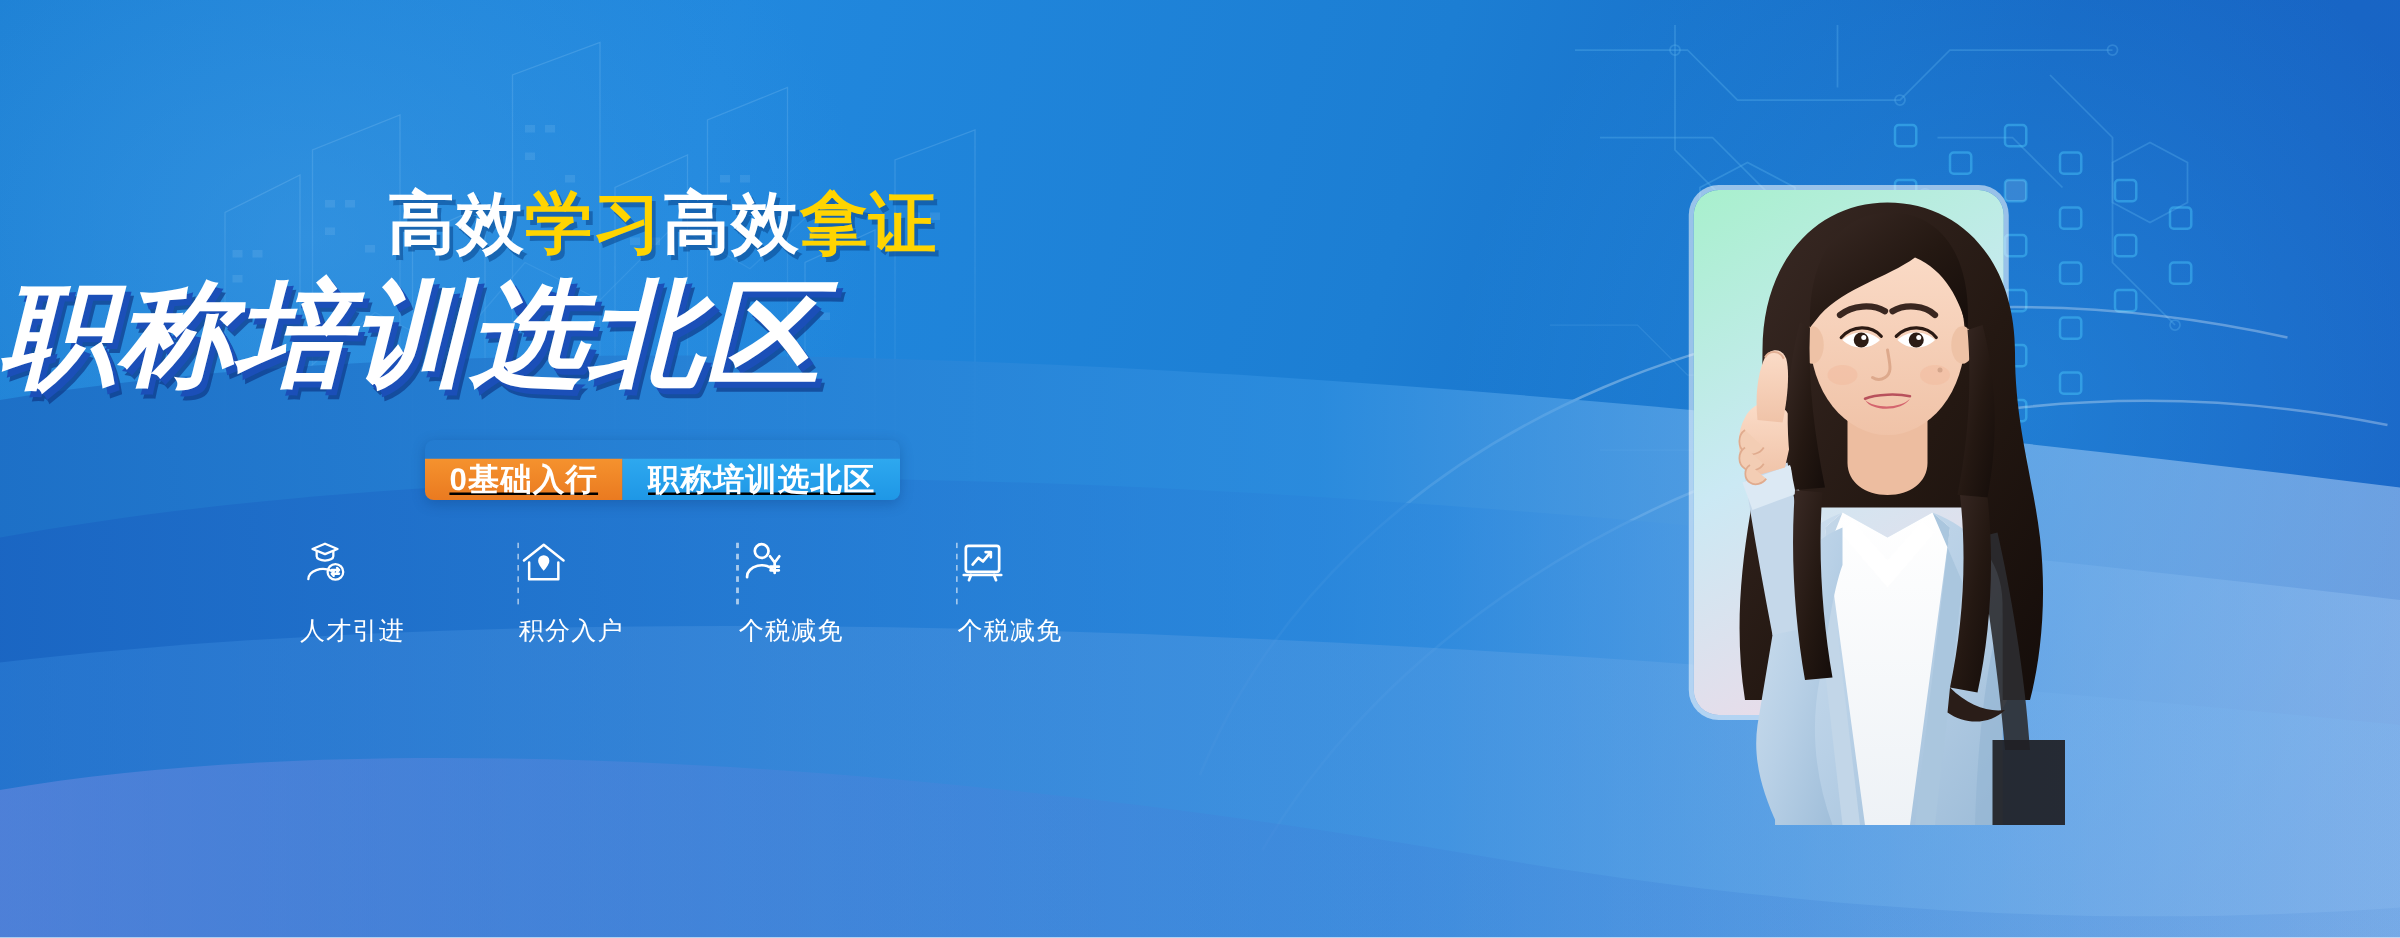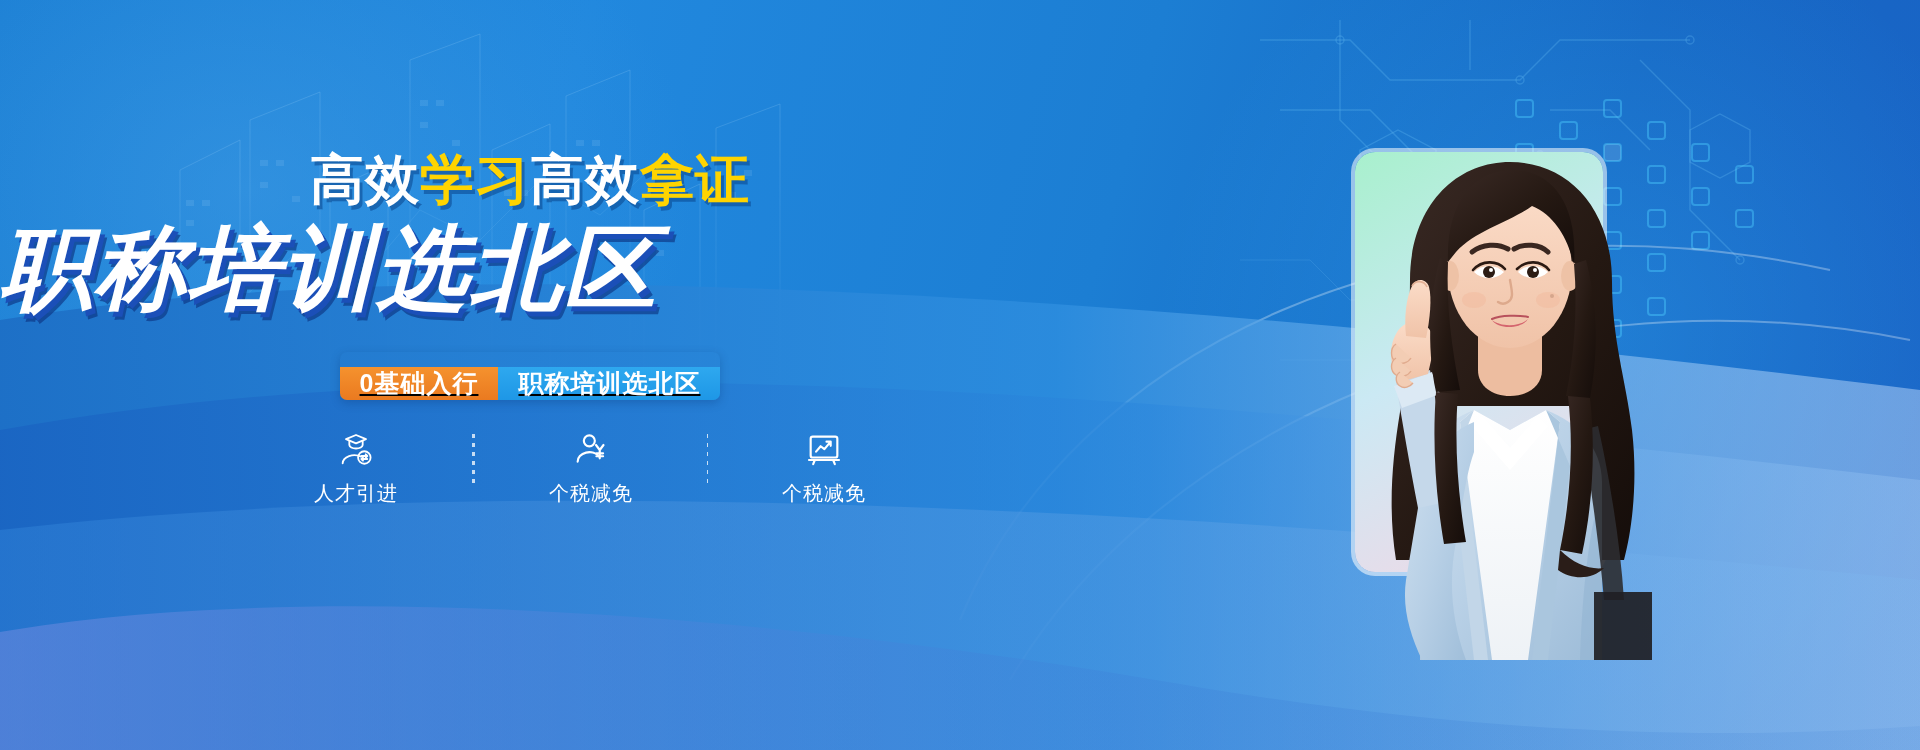--- a/index.html
+++ b/index.html
@@ -152,8 +152,8 @@
     flex: 1;
     display: flex;
     flex-direction: column;
-    align-items: center;
-    gap: 10px;
+    align-items: flex-start;
+    gap: 21px;
     position: relative;
   }
   .feature .ico {

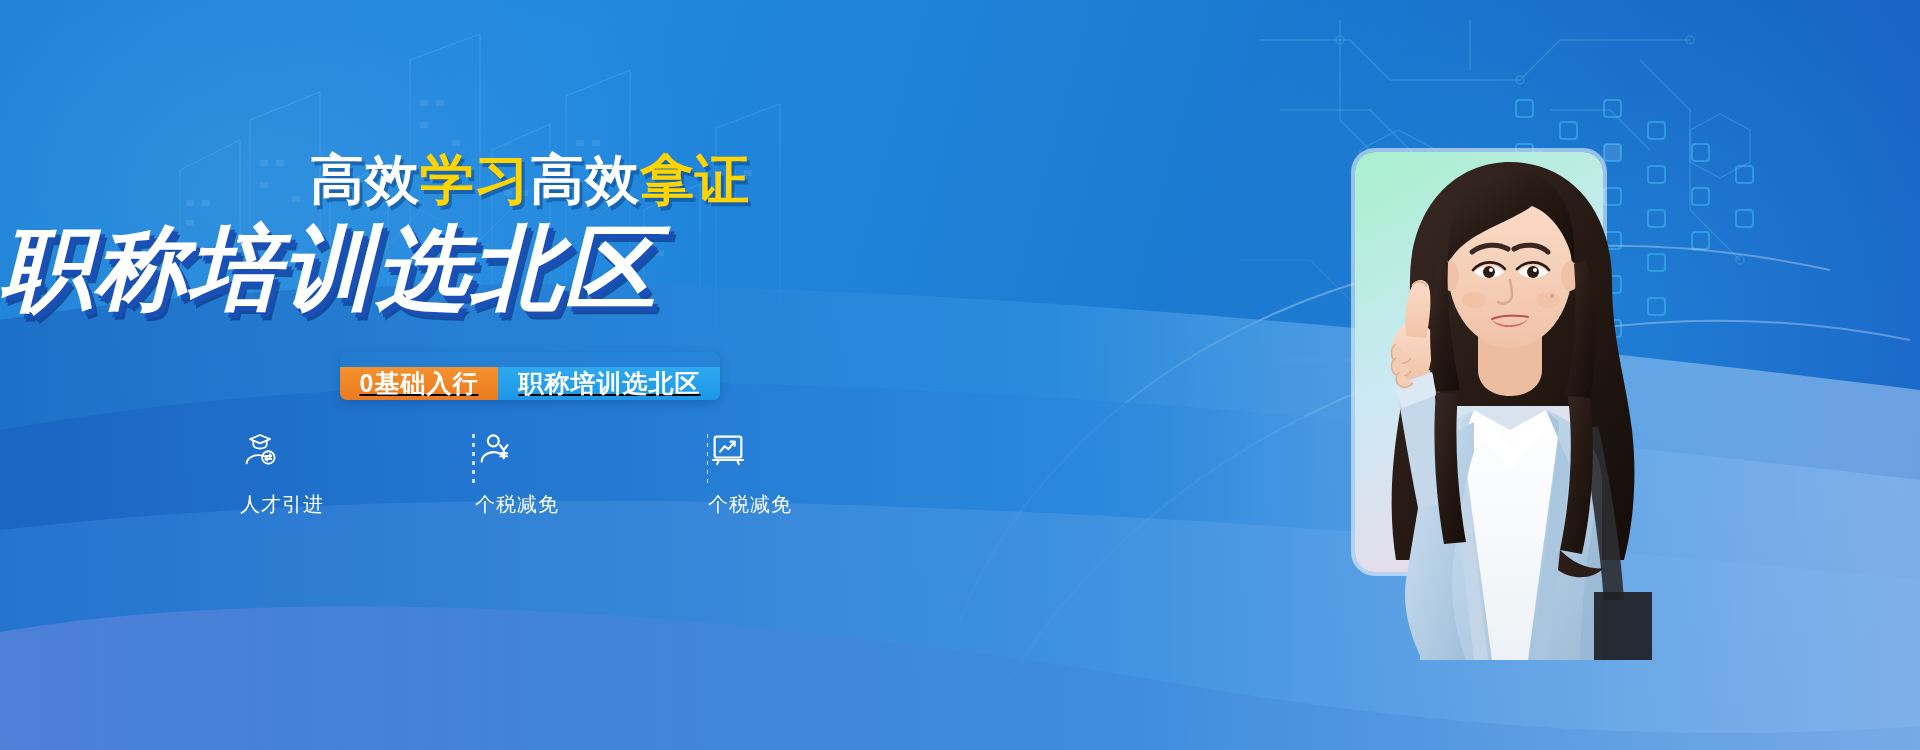--- a/index.html
+++ b/index.html
@@ -378,6 +378,16 @@
 
       <div class="divider"></div>
 
+      <div class="feature">
+        <div class="ico">
+          <svg viewBox="0 0 48 48" width="40" height="40" fill="none" stroke="#ffffff" stroke-width="2.4" stroke-linecap="round" stroke-linejoin="round">
+            <path d="M5 22 L24 7 L43 22"></path>
+            <path d="M10 24 v16 h28 v-16"></path>
+            <path d="M24 17 a5.4 5.4 0 0 1 5.4 5.4 c0 4 -5.4 9.6 -5.4 9.6 s-5.4 -5.6 -5.4 -9.6 A5.4 5.4 0 0 1 24 17 Z" fill="#ffffff" stroke="none"></path>
+          </svg>
+        </div>
+        <div class="lbl">积分入户</div>
+      </div>
 
       <div class="divider"></div>
 

